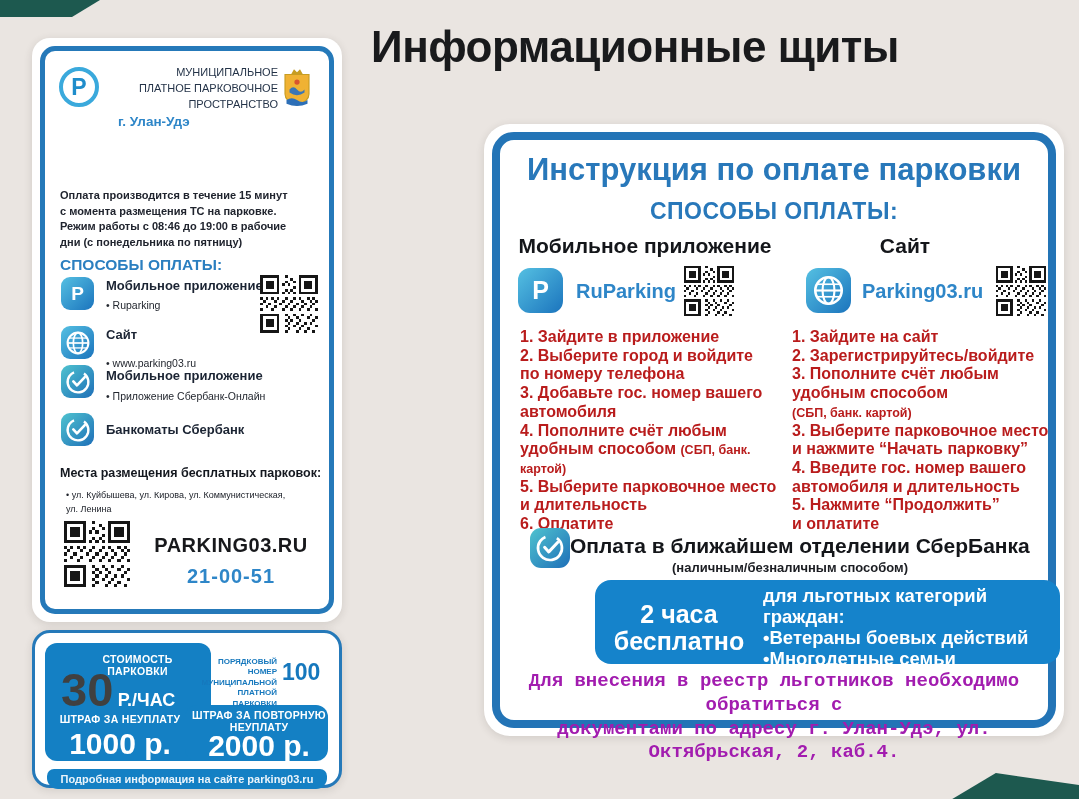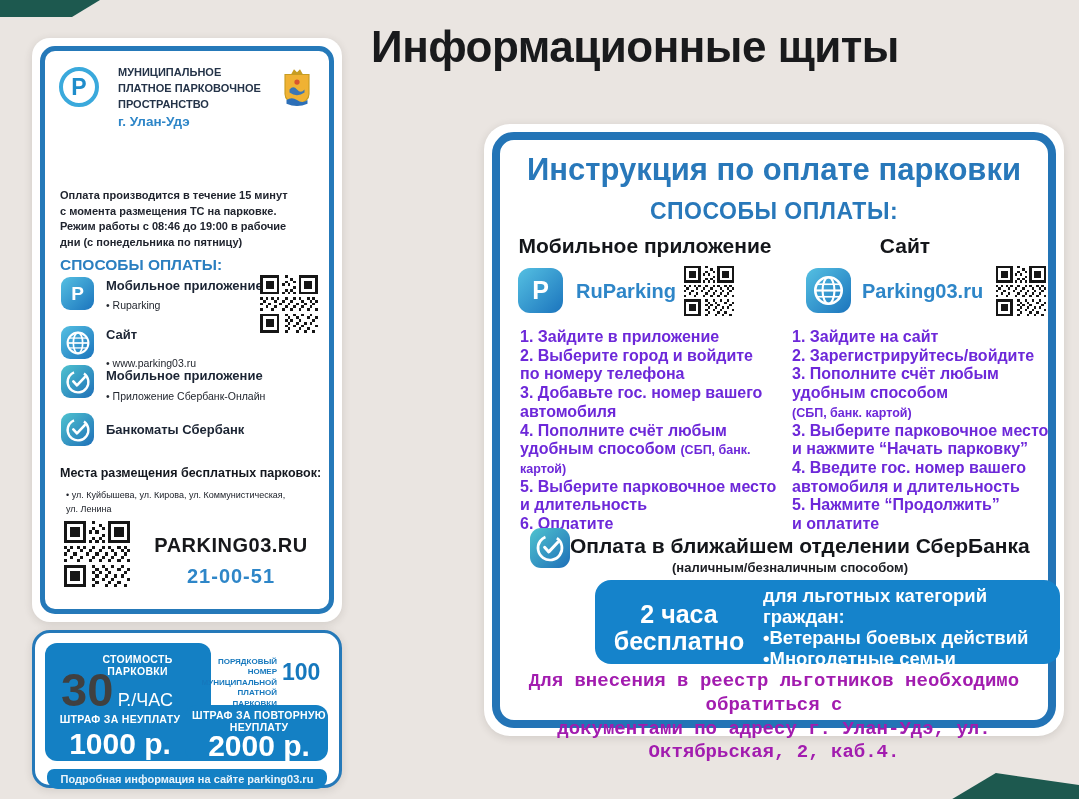--- a/index.html
+++ b/index.html
@@ -31,7 +31,7 @@
   .inner-border-r { position:absolute; inset:8px; border:8px solid #2374b6; border-radius:22px; }
 
   
-  .org-lines { font-size:11px; font-weight:bold; color:#243348; line-height:1.45; }
+  .org-lines { font-size:11px; font-weight:normal; color:#243348; line-height:1.45;text-align:right; }
   .city { font-size:13.5px; font-weight:bold; color:#2e86c8; }
   .blue-h { font-size:15.5px; font-weight:bold; color:#2b7fc0; line-height:1.25; }
   .rules-p { font-size:11px; font-weight:bold; color:#20242e; line-height:1.42; }

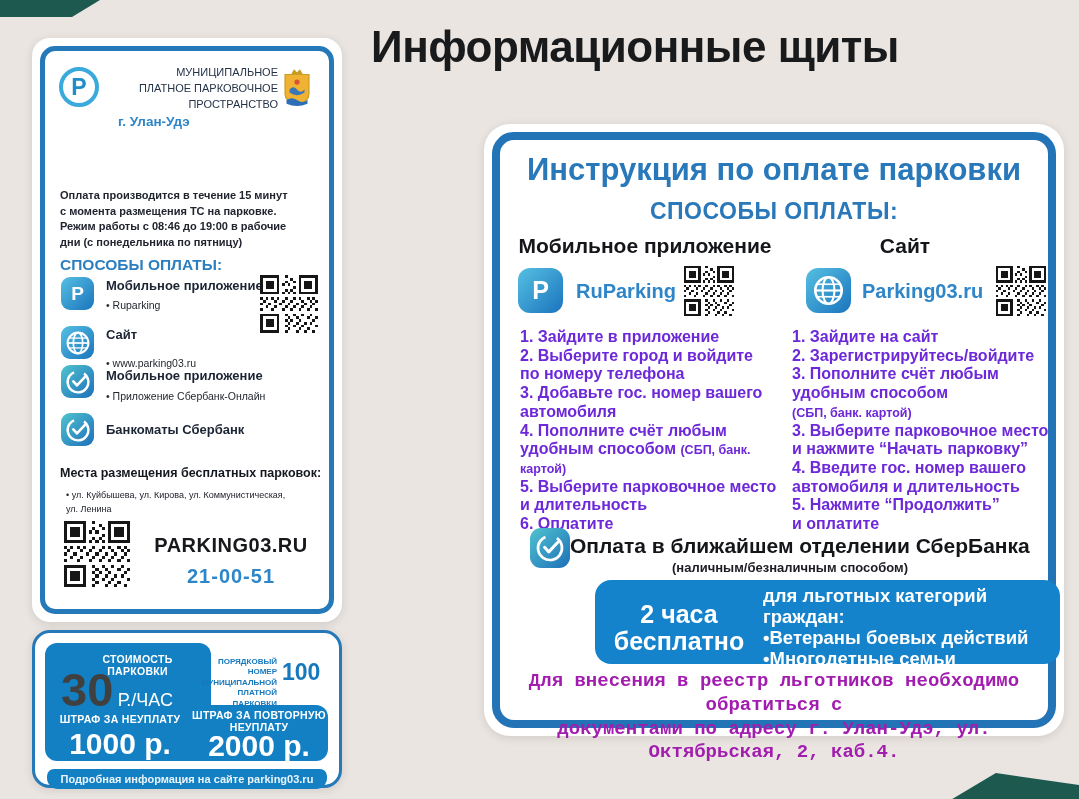--- a/index.html
+++ b/index.html
@@ -66,7 +66,7 @@
   .r-sub { font-size:23px; font-weight:bold; color:#2878ba; letter-spacing:0.5px; }
   .col-h { font-size:21px; font-weight:bold; color:#14161a; }
   .app-name { font-size:20px; font-weight:bold; color:#2e86c8; }
-  .steps { font-size:16px; font-weight:bold; color:#6d28d9; line-height:1.17; }
+  .steps { font-size:16px; font-weight:bold; color:#b91c1c; line-height:1.17; }
   .stepnote { font-size:12.5px; font-weight:bold; }
   .sber-h { font-size:21px; font-weight:bold; color:#14161a; white-space:nowrap; }
   .sber-s { font-size:13px; font-weight:bold; color:#1b1d22; }

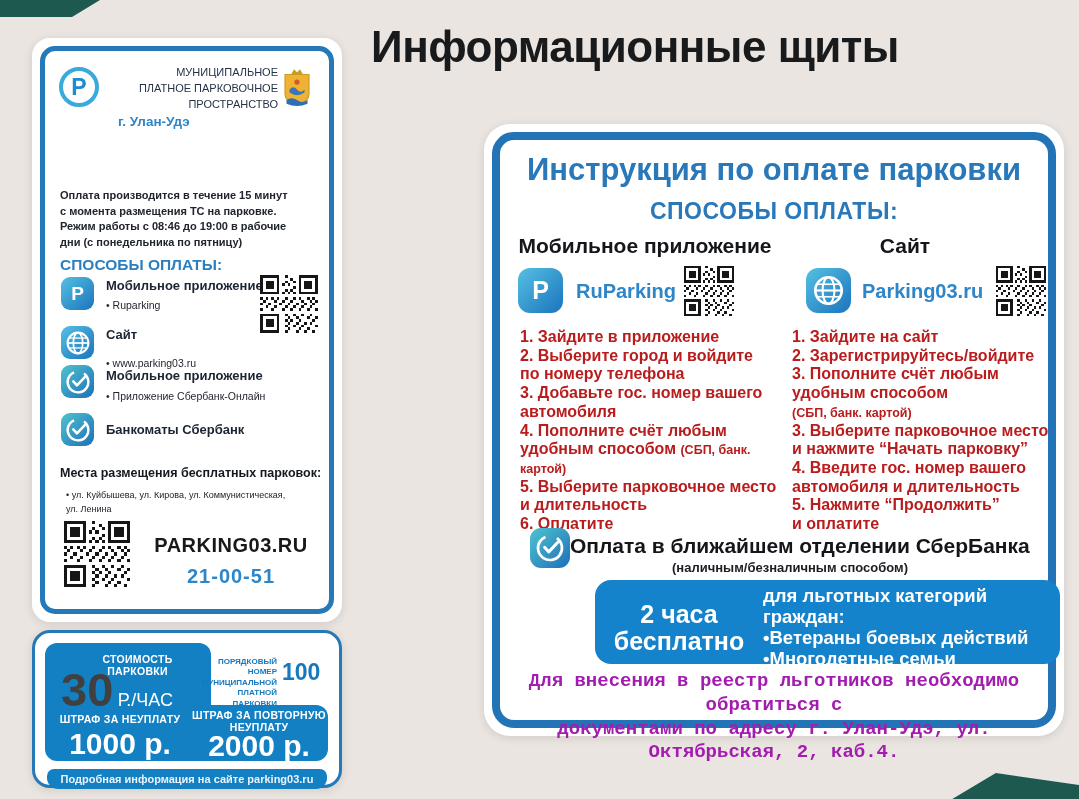--- a/index.html
+++ b/index.html
@@ -55,7 +55,7 @@
   .t-seq { font-size:23px; font-weight:bold; color:#1678bd; }
   .t-cap { font-size:10.5px; font-weight:bold; color:#fff; letter-spacing:0.3px; text-align:center; line-height:1.15; }
   .t-30 { font-size:47px; font-weight:bold; color:#404040; line-height:1; }
-  .t-unit { font-size:18px; font-weight:normal; color:#fff; }
+  .t-unit { font-size:18px; font-weight:bold; color:#fff; }
   .t-fine { font-size:30px; font-weight:bold; color:#fff; text-align:center; line-height:1; }
   .t-strip { position:absolute; left:12px; right:12px; top:136px; height:20px; background:#1480c4;
     border-radius:7px 7px 11px 11px; display:flex; align-items:center; justify-content:center; }

